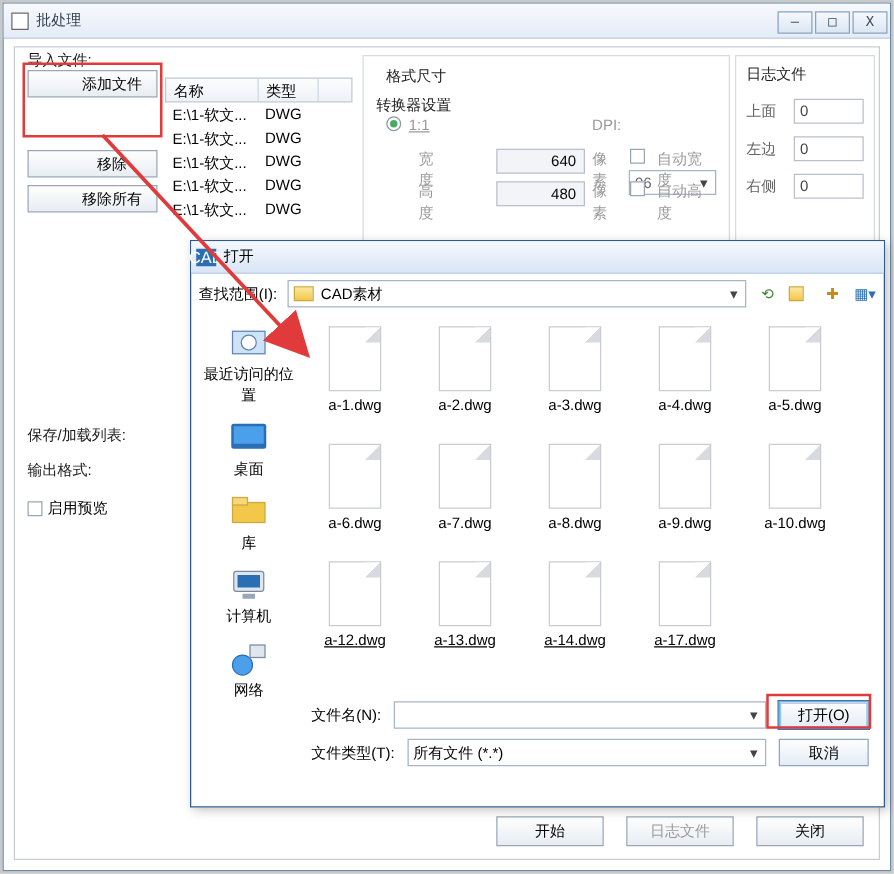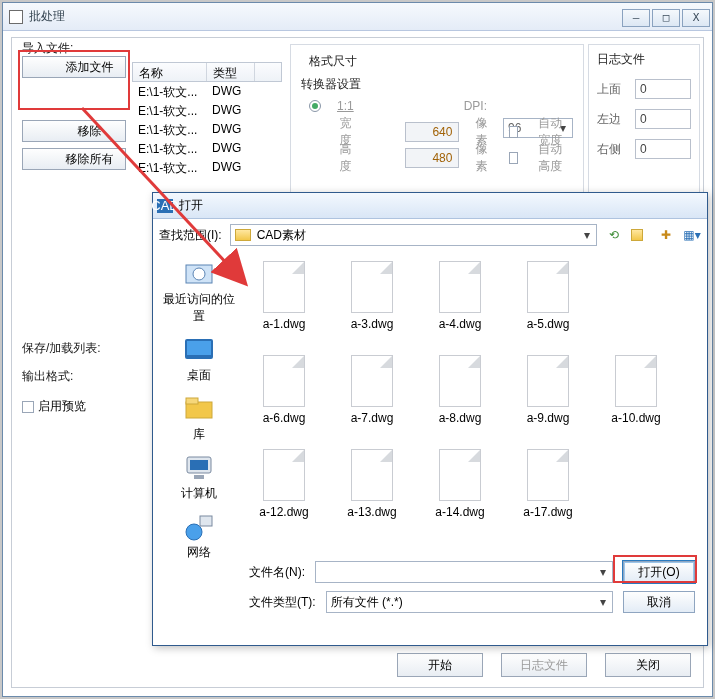--- a/index.html
+++ b/index.html
@@ -31,7 +31,7 @@
 
   
   .conv { position:absolute; left:278px; top:6px; width:294px; height:172px; border:1px solid #d6dbe3; padding:6px 10px; color:#666; }
-  .conv .row { display:flex; align-items:center; height:26px; gap:16px; }
+  .conv .row { display:flex; height:26px; gap:6px; }
   .radio { width:12px;height:12px;border:1px solid #8a97a8;border-radius:50%; display:inline-flex;align-items:center;justify-content:center;}
   .radio.on::after{content:"";width:6px;height:6px;background:#4a6;border-radius:50%;}
   .numbox { width:72px;height:20px;border:1px solid #b9c0cc;background:#f2f4f7;display:flex;align-items:center;justify-content:flex-end;padding-right:6px;color:#a16207;margin-left:32px;}

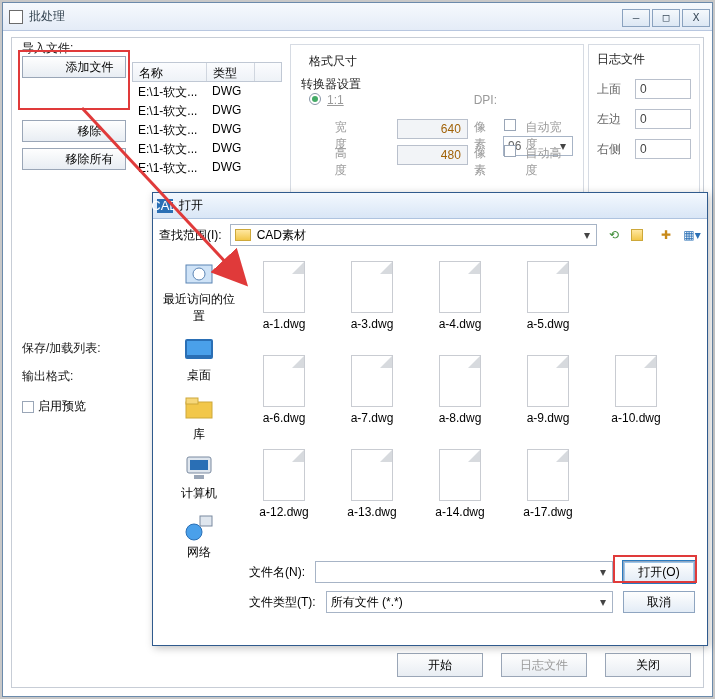--- a/index.html
+++ b/index.html
@@ -34,7 +34,7 @@
   .conv .row { display:flex; height:26px; gap:6px; }
   .radio { width:12px;height:12px;border:1px solid #8a97a8;border-radius:50%; display:inline-flex;align-items:center;justify-content:center;}
   .radio.on::after{content:"";width:6px;height:6px;background:#4a6;border-radius:50%;}
-  .numbox { width:72px;height:20px;border:1px solid #b9c0cc;background:#f2f4f7;display:flex;align-items:center;justify-content:flex-end;padding-right:6px;color:#a16207;margin-left:32px;}
+  .numbox { width:72px;height:20px;border:1px solid #b9c0cc;background:#f2f4f7;display:flex;align-items:center;justify-content:flex-end;padding-right:6px;color:#000000;margin-left:32px;}
   .chk { width:12px;height:12px;border:1px solid #9aa6b7;background:#fff;display:inline-block;margin-right:4px;}
   .dim { color:#9a9a9a; }
 

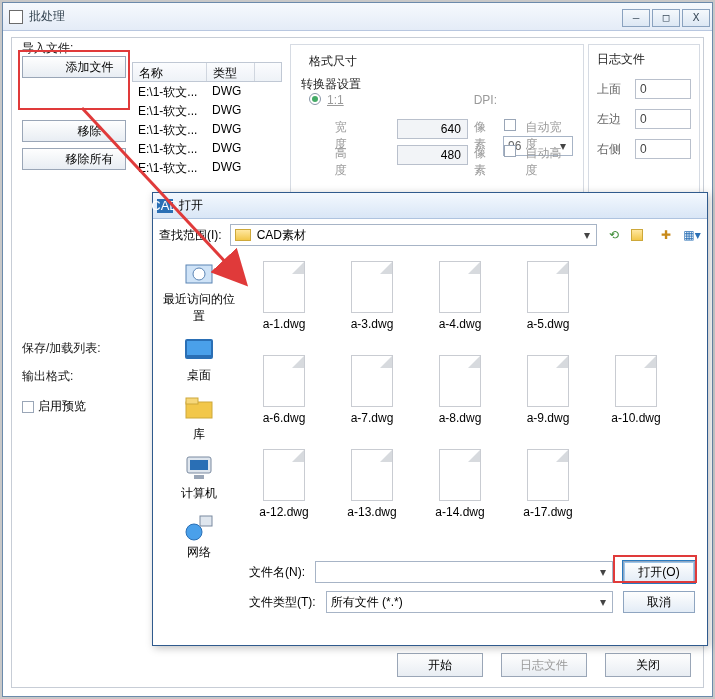--- a/index.html
+++ b/index.html
@@ -261,6 +261,10 @@
               </div>
             <div class="fitem">
                 <div class="fico"></div>
+                <span class="fname">a-2.dwg</span>
+              </div>
+            <div class="fitem">
+                <div class="fico"></div>
                 <span class="fname">a-3.dwg</span>
               </div>
             <div class="fitem">

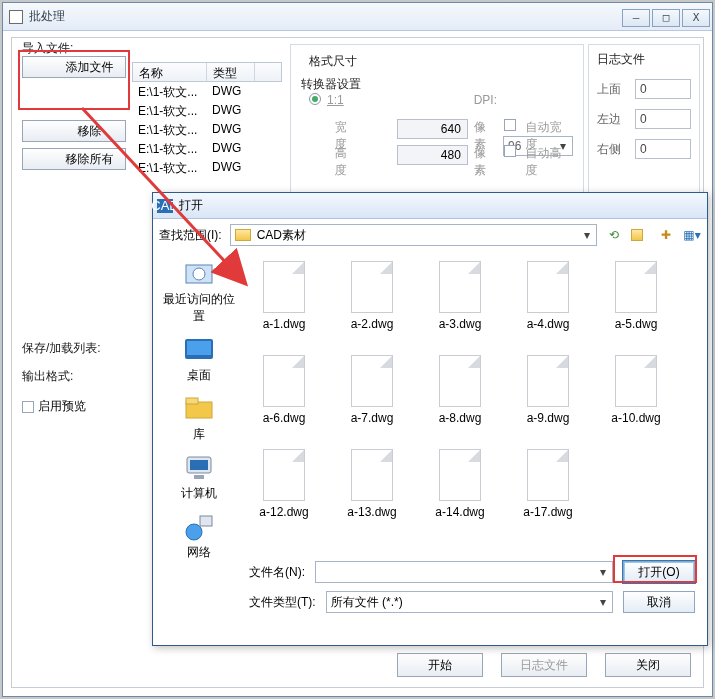--- a/index.html
+++ b/index.html
@@ -298,7 +298,7 @@
                 <span class="fname">a-10.dwg</span>
               </div>
           </div>
-          <div class="frow" style="margin-top:18px;">
+          <div class="frow" style="margin-top:18px;text-decoration:underline;">
             <div class="fitem">
                 <div class="fico"></div>
                 <span class="fname">a-12.dwg</span>

